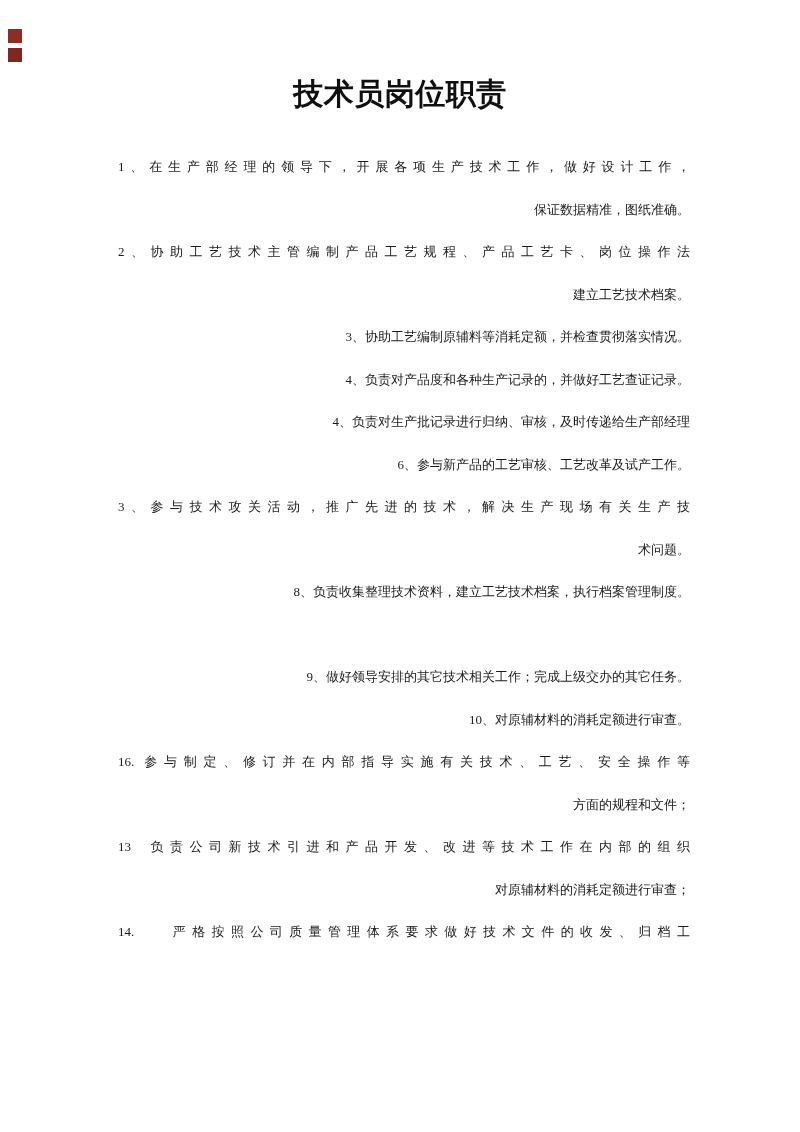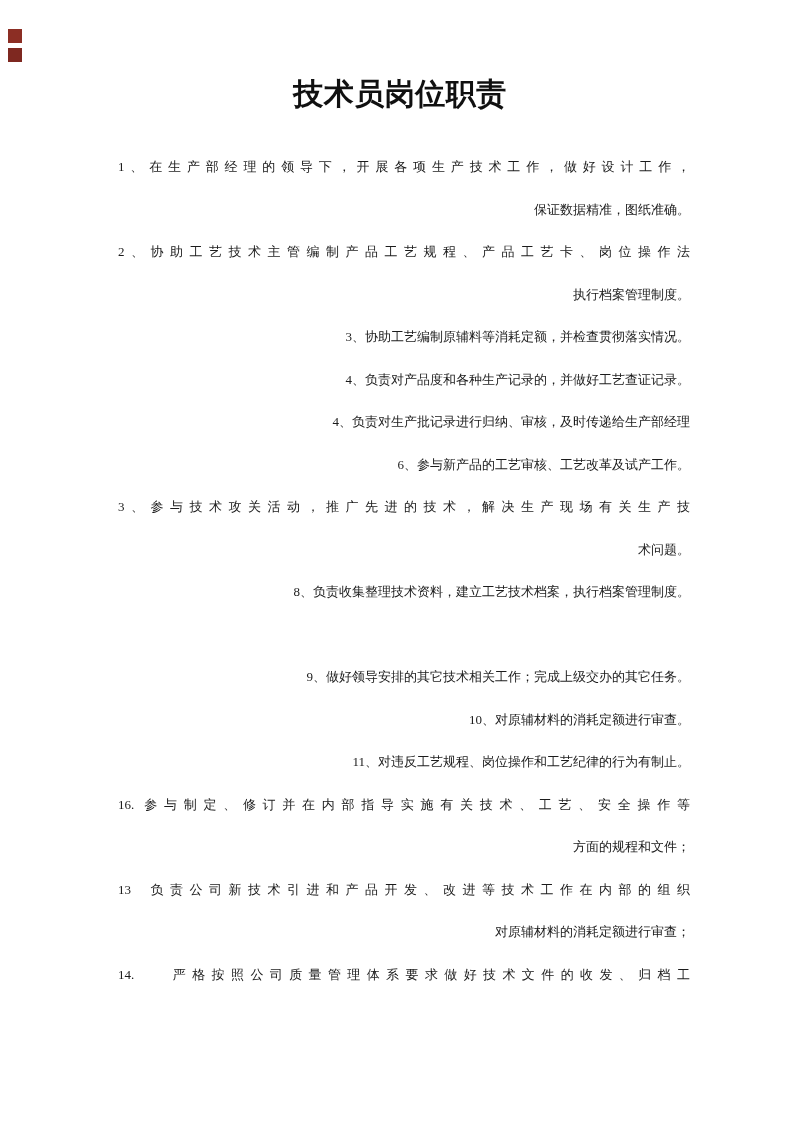--- a/index.html
+++ b/index.html
@@ -63,7 +63,7 @@
       <div class="line fill">1、在生产部经理的领导下，开展各项生产技术工作，做好设计工作，</div>
       <div class="line">保证数据精准，图纸准确。</div>
       <div class="line fill">2、协助工艺技术主管编制产品工艺规程、产品工艺卡、岗位操作法</div>
-      <div class="line">执行档案管理制度。</div>
+      <div class="line">建立工艺技术档案。</div>
       <div class="line">3、协助工艺编制原辅料等消耗定额，并检查贯彻落实情况。</div>
       <div class="line">4、负责对产品度和各种生产记录的，并做好工艺查证记录。</div>
       <div class="line">4、负责对生产批记录进行归纳、审核，及时传递给生产部经理</div>

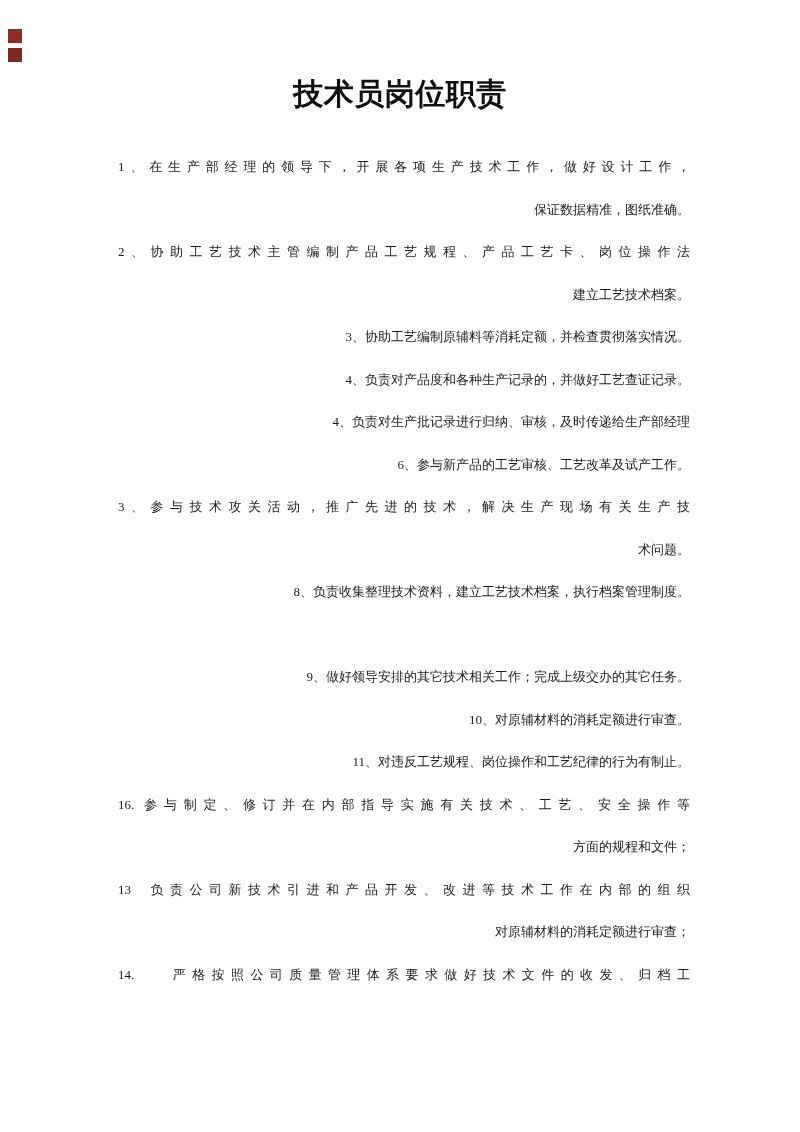--- a/index.html
+++ b/index.html
@@ -74,7 +74,6 @@
       <div class="line spacer"></div>
       <div class="line">9、做好领导安排的其它技术相关工作；完成上级交办的其它任务。</div>
       <div class="line">10、对原辅材料的消耗定额进行审查。</div>
-      <div class="line">11、对违反工艺规程、岗位操作和工艺纪律的行为有制止。</div>
       <div class="line fill">16. 参与制定、修订并在内部指导实施有关技术、工艺、安全操作等</div>
       <div class="line">方面的规程和文件；</div>
       <div class="line fill">13  负责公司新技术引进和产品开发、改进等技术工作在内部的组织</div>

